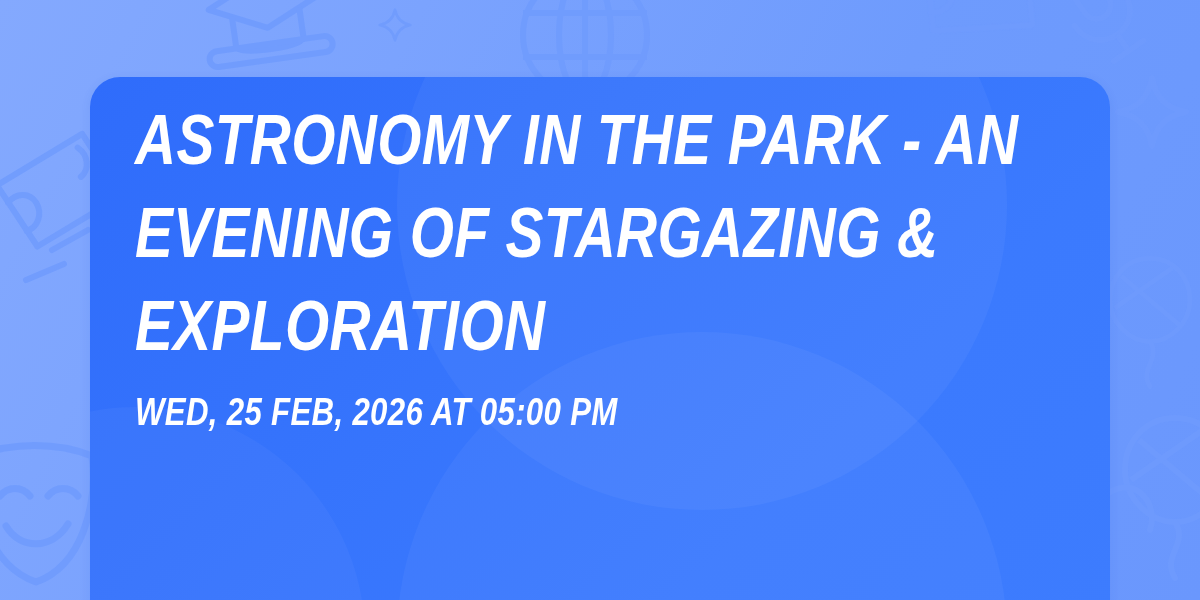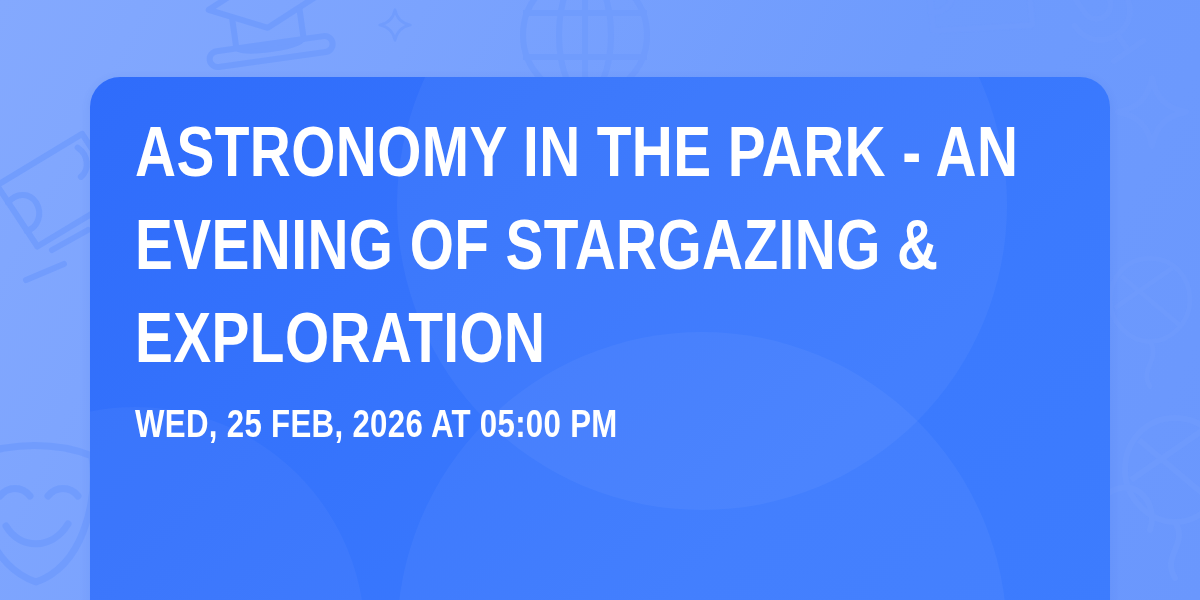--- a/index.html
+++ b/index.html
@@ -63,8 +63,9 @@
   .card-content {
     position: absolute;
     left: 45px;
-    top: 28px;
+    top: 16px;
     right: 40px;
+    font-style: italic;
   }
 
   

